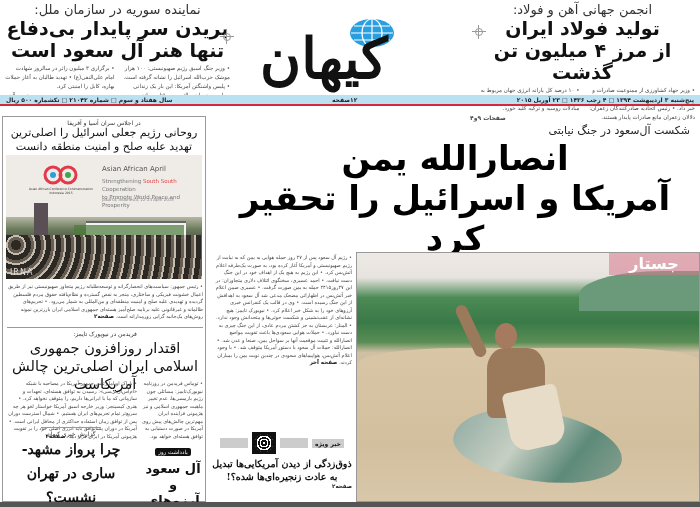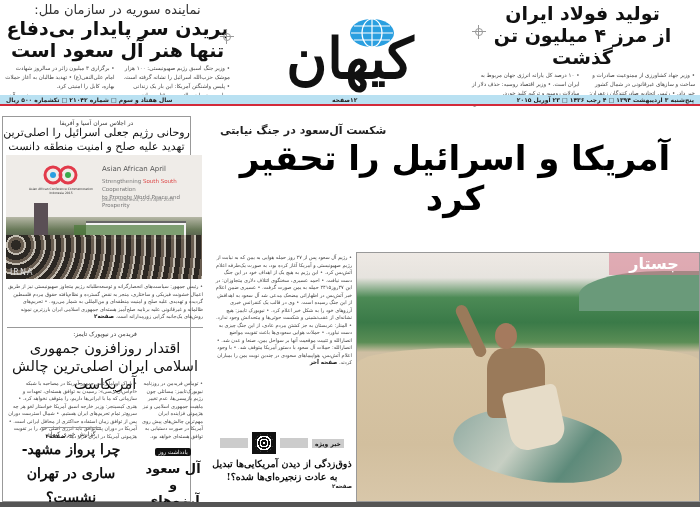--- a/index.html
+++ b/index.html
@@ -135,6 +135,7 @@
 </div>
 
 <div class="top-story" id="right-top">
+  <div class="kicker">انجمن جهانی آهن و فولاد:</div>
   <div class="title">تولید فولاد ایران</div>
   <div class="title">از مرز ۴ میلیون تن گذشت</div>
   <div class="bullets">

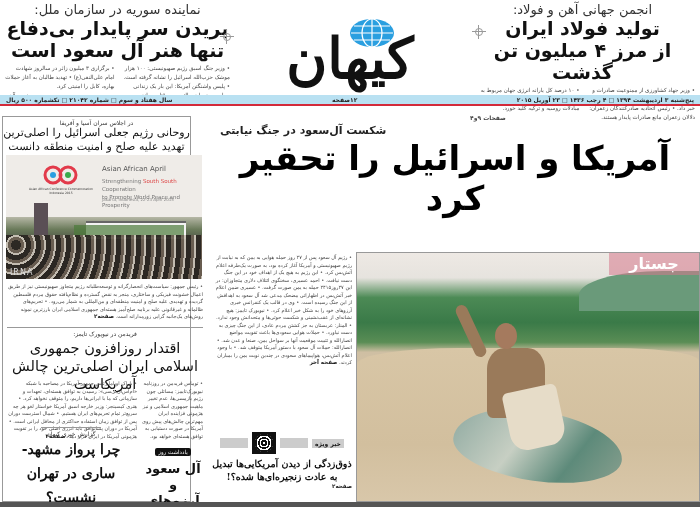--- a/index.html
+++ b/index.html
@@ -17,7 +17,7 @@
   #left-top { left: 5px; }
   #right-top { right: 5px; }
 
-  .masthead { position: absolute; left: 250px; top: 0; width: 200px; height: 95px; text-align: center; }
+  .masthead { position: absolute; left: 250px; top: 0; width: 200px; height: 95px; text-align: left; }
   .masthead .logo-text { position: absolute; left: 10px; top: 28px; width: 180px; font-family: "DejaVu Serif", serif; font-size: 56px; line-height: 60px; color: #111; font-weight: bold; }
   .masthead .globe { position: absolute; left: 98px; top: 18px; width: 48px; height: 30px; }
 

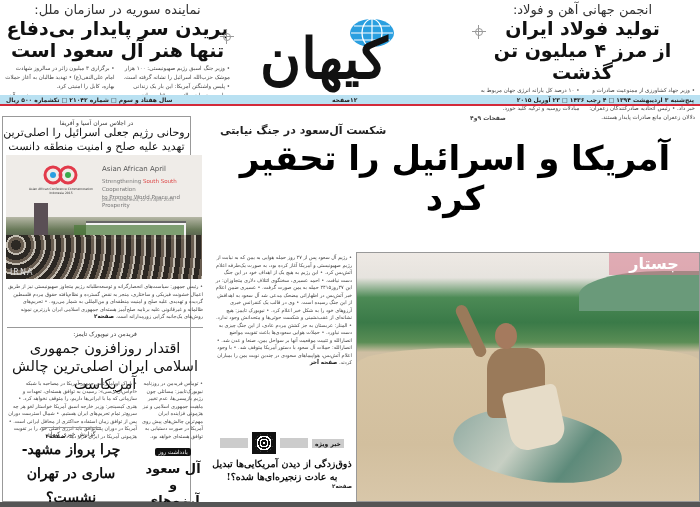--- a/index.html
+++ b/index.html
@@ -31,7 +31,7 @@
   .info-bar { position: absolute; top: 95px; left: 0; width: 700px; height: 11px; background: #b9e1f2; border-bottom: 2px solid #d32a3a; display: flex; justify-content: space-between; align-items: center; padding: 0 6px; font-size: 6px; font-weight: bold; color: #222; }
 
   
-  .left-col { position: absolute; left: 2px; top: 116px; width: 189px; height: 386px; border: 1px solid #999; }
+  .left-col { position: absolute; left: 2px; top: 116px; width: 204px; height: 386px; border: 1px solid #999; }
   .lc-kicker { font-size: 6px; text-align: center; color: #333; margin-top: 2px; }
   .lc-title { font-family: "DejaVu Serif", serif; font-size: 11px; text-align: center; line-height: 14px; }
   .summit-photo { position: absolute; left: 3px; top: 38px; width: 196px; height: 124px; background: linear-gradient(#e7e3dc 0%, #dcd6cc 45%, #6a7a5a 60%, #3b3b3b 75%, #2a2520 100%); overflow: hidden; }

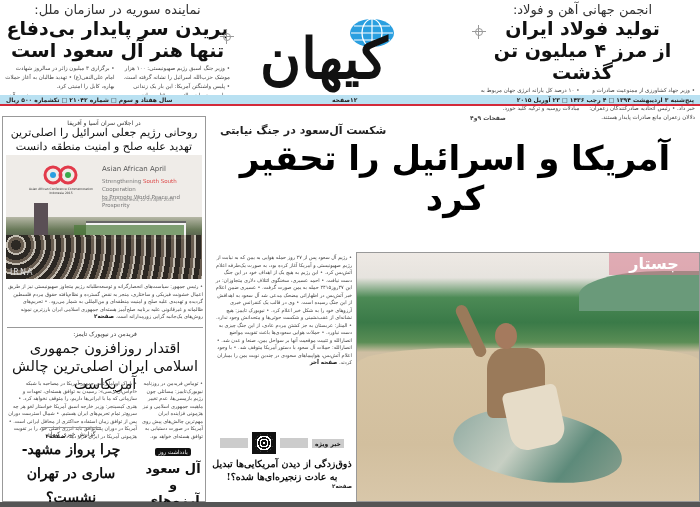--- a/index.html
+++ b/index.html
@@ -69,7 +69,7 @@
   .memo .title { font-size: 13px; font-weight: bold; line-height: 16px; margin-top: 3px; }
 
   
-  .center-kicker { position: absolute; left: 220px; top: 124px; width: 470px; text-align: left; font-size: 11px; font-weight: bold; color: #222; }
+  .center-kicker { position: absolute; left: 220px; top: 124px; width: 470px; text-align: right; font-size: 11px; font-weight: normal; color: #222; }
   .headline { position: absolute; left: 210px; top: 138px; width: 490px; text-align: center; font-size: 34px; line-height: 40px; font-weight: bold; color: #000; }
 
   .center-text { position: absolute; left: 212px; top: 254px; width: 140px; }

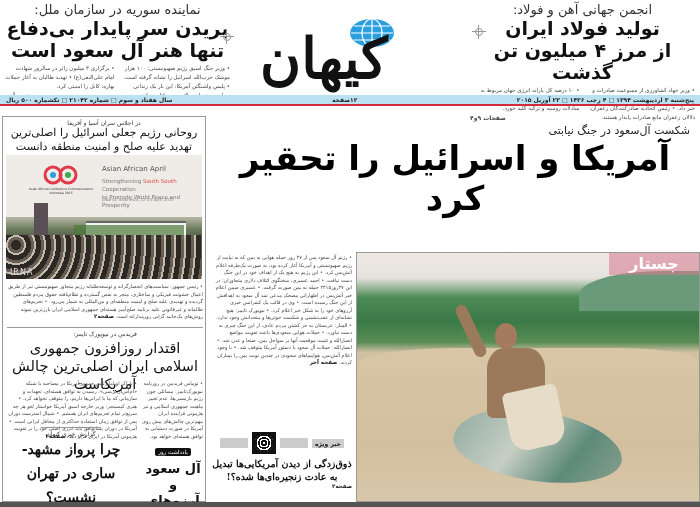--- a/index.html
+++ b/index.html
@@ -215,6 +215,7 @@
 
 <div class="center-kicker">شکست آل‌سعود در جنگ نیابتی</div>
 <div class="headline">
+  <div>انصارالله یمن</div>
   <div>آمریکا و اسرائیل را تحقیر کرد</div>
 </div>
 

